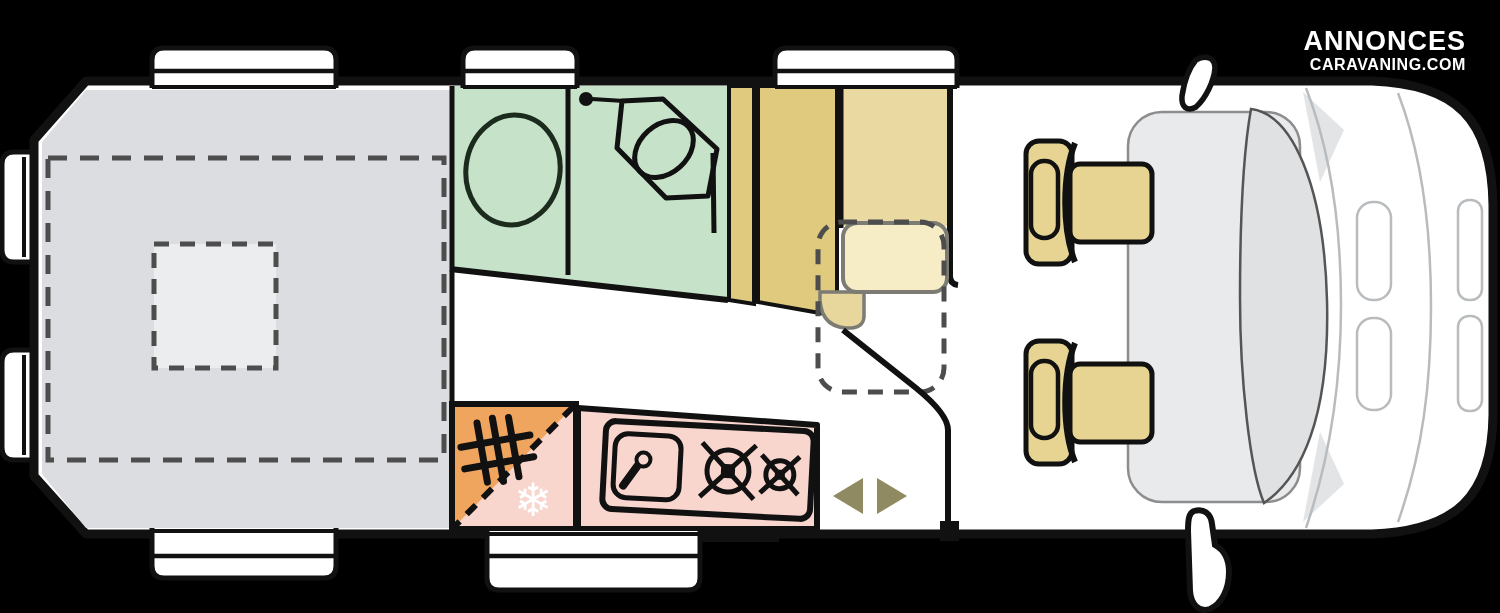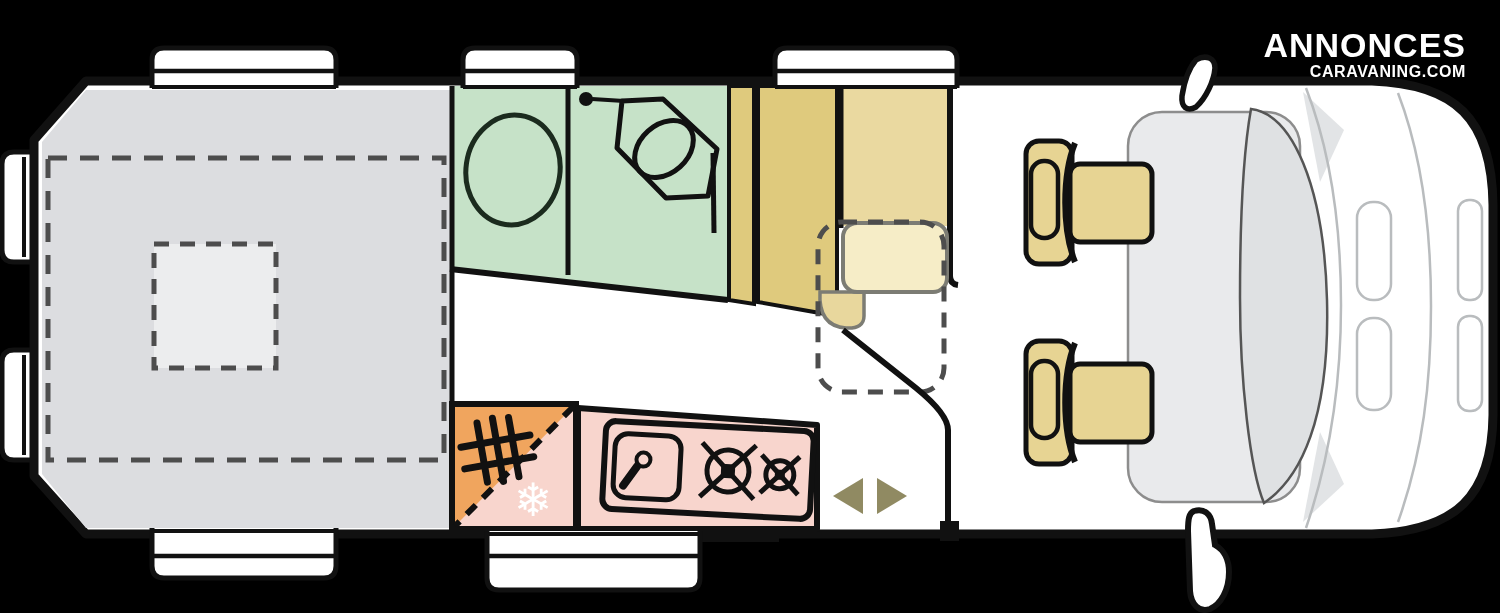--- a/index.html
+++ b/index.html
@@ -7,7 +7,7 @@
          font-family:"Liberation Sans",sans-serif;}
   #plan-svg{position:absolute;left:0;top:0;}
   #logo{position:absolute;top:28px;right:34px;text-align:right;color:#fff;line-height:1;}
-  #logo .l1{font-size:34px;font-weight:bold;letter-spacing:1px;}
+  #logo .l1{font-size:27px;font-weight:bold;letter-spacing:1px;}
   #logo .l2{font-size:16px;font-weight:bold;letter-spacing:0.6px;margin-top:2px;text-align:right;}
 </style>
 </head>

